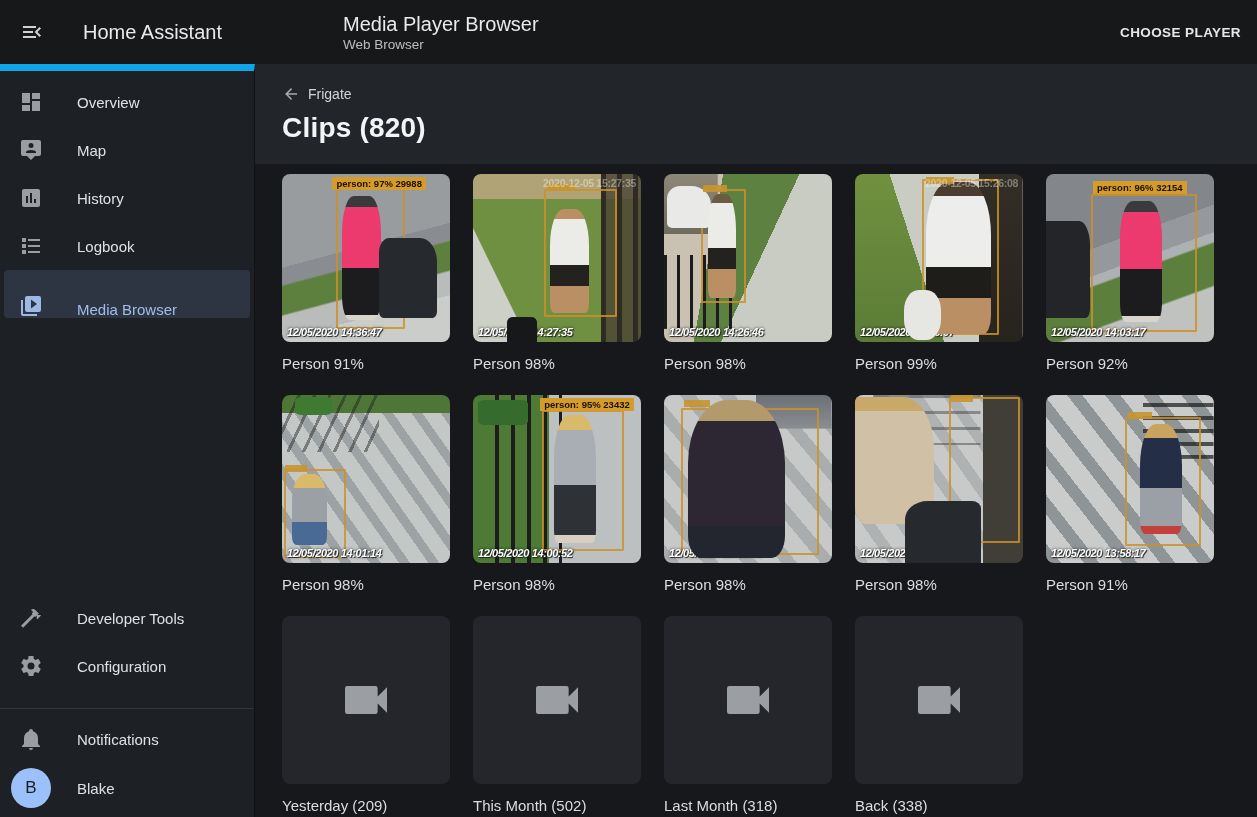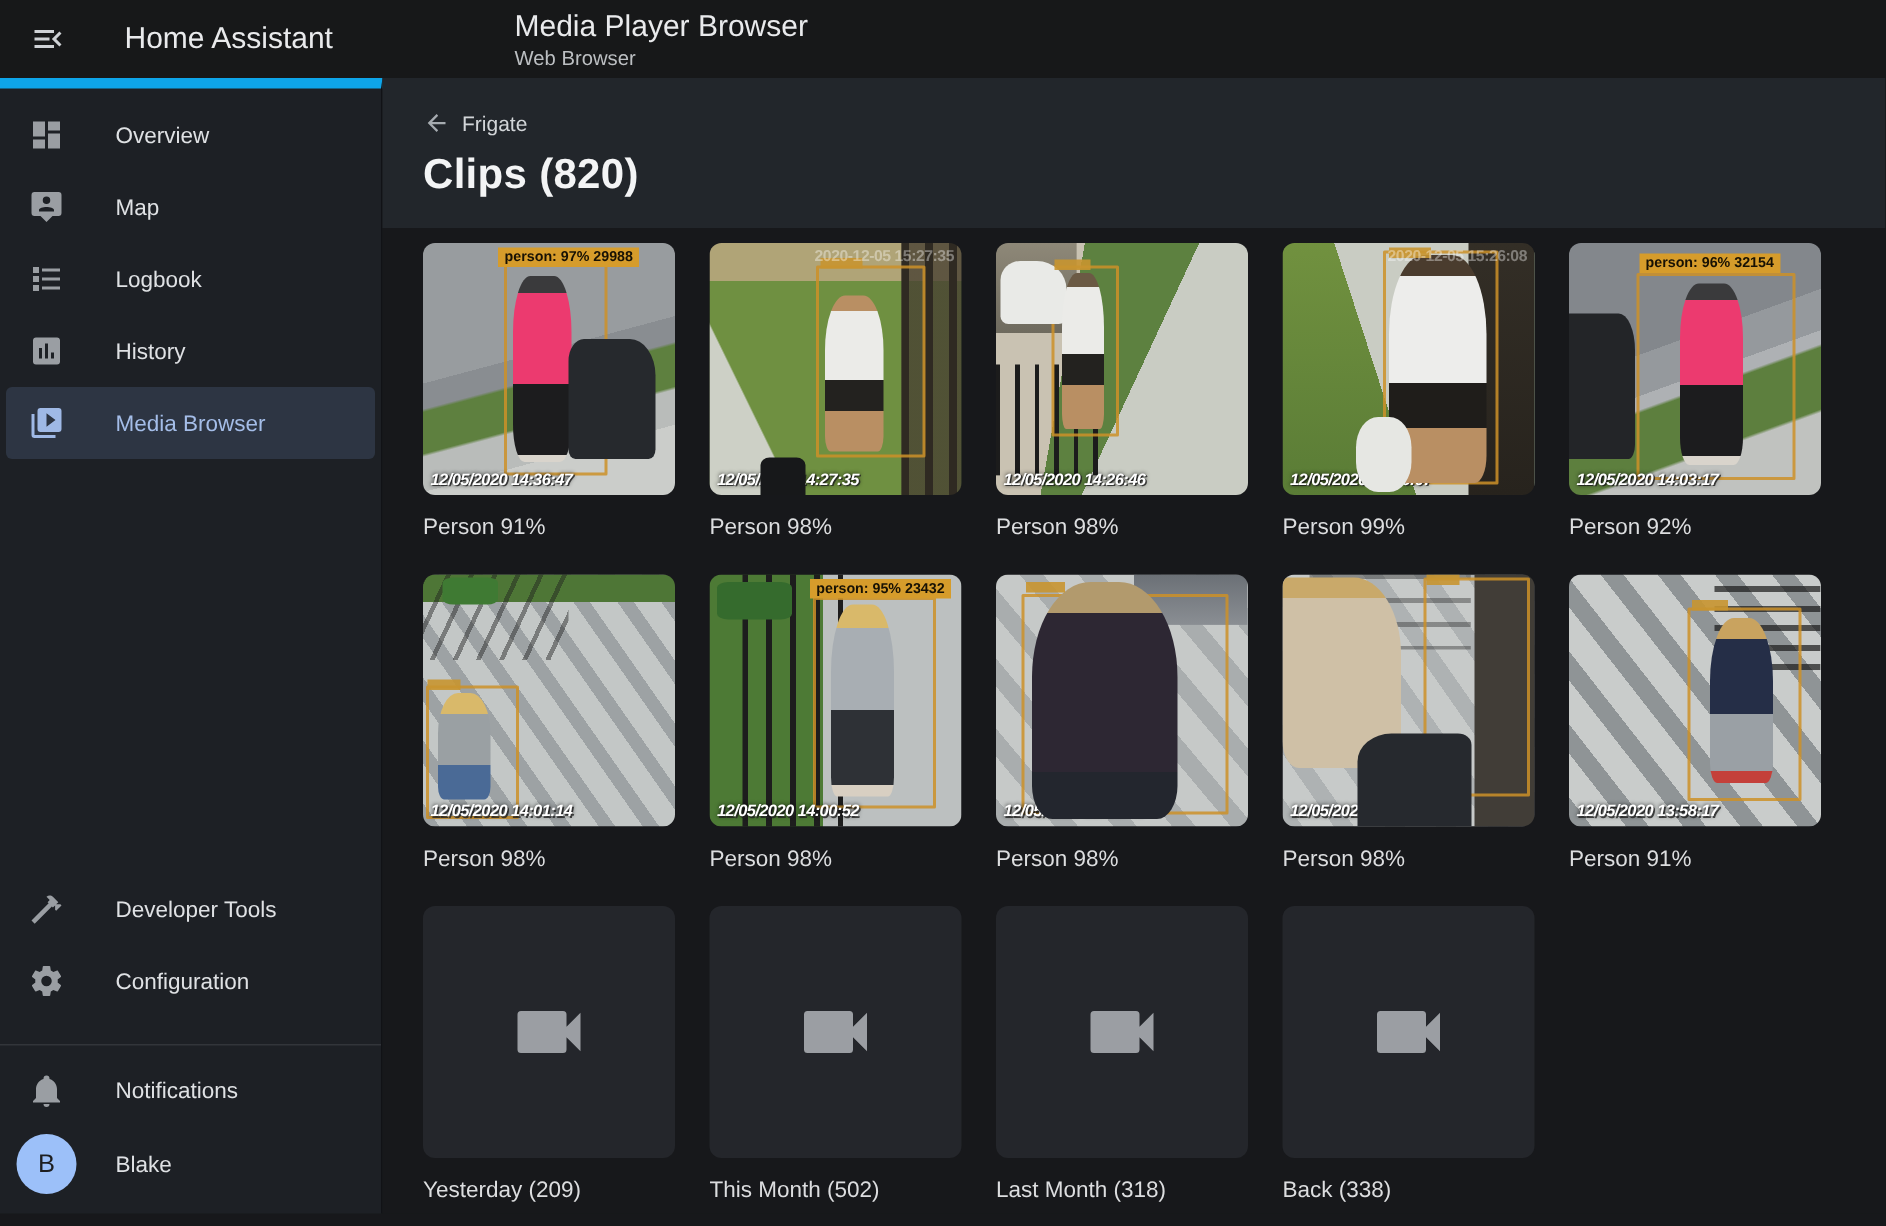--- a/index.html
+++ b/index.html
@@ -7,7 +7,7 @@
     font-family:"Liberation Sans","DejaVu Sans",sans-serif; }
 
   
-  .topbar { position:relative; height:52px; background:#171819; display:flex; align-items:center; }
+  .topbar { position:relative; height:64px; background:#171819; display:flex; align-items:center; }
   .topbar-left { width:255px; flex:0 0 255px; display:flex; align-items:center; height:100%; }
   .menu-btn { width:24px; height:24px; margin-left:20px; color:#cfd2d6; cursor:pointer; }
   .menu-btn svg { width:24px; height:24px; fill:currentColor; }

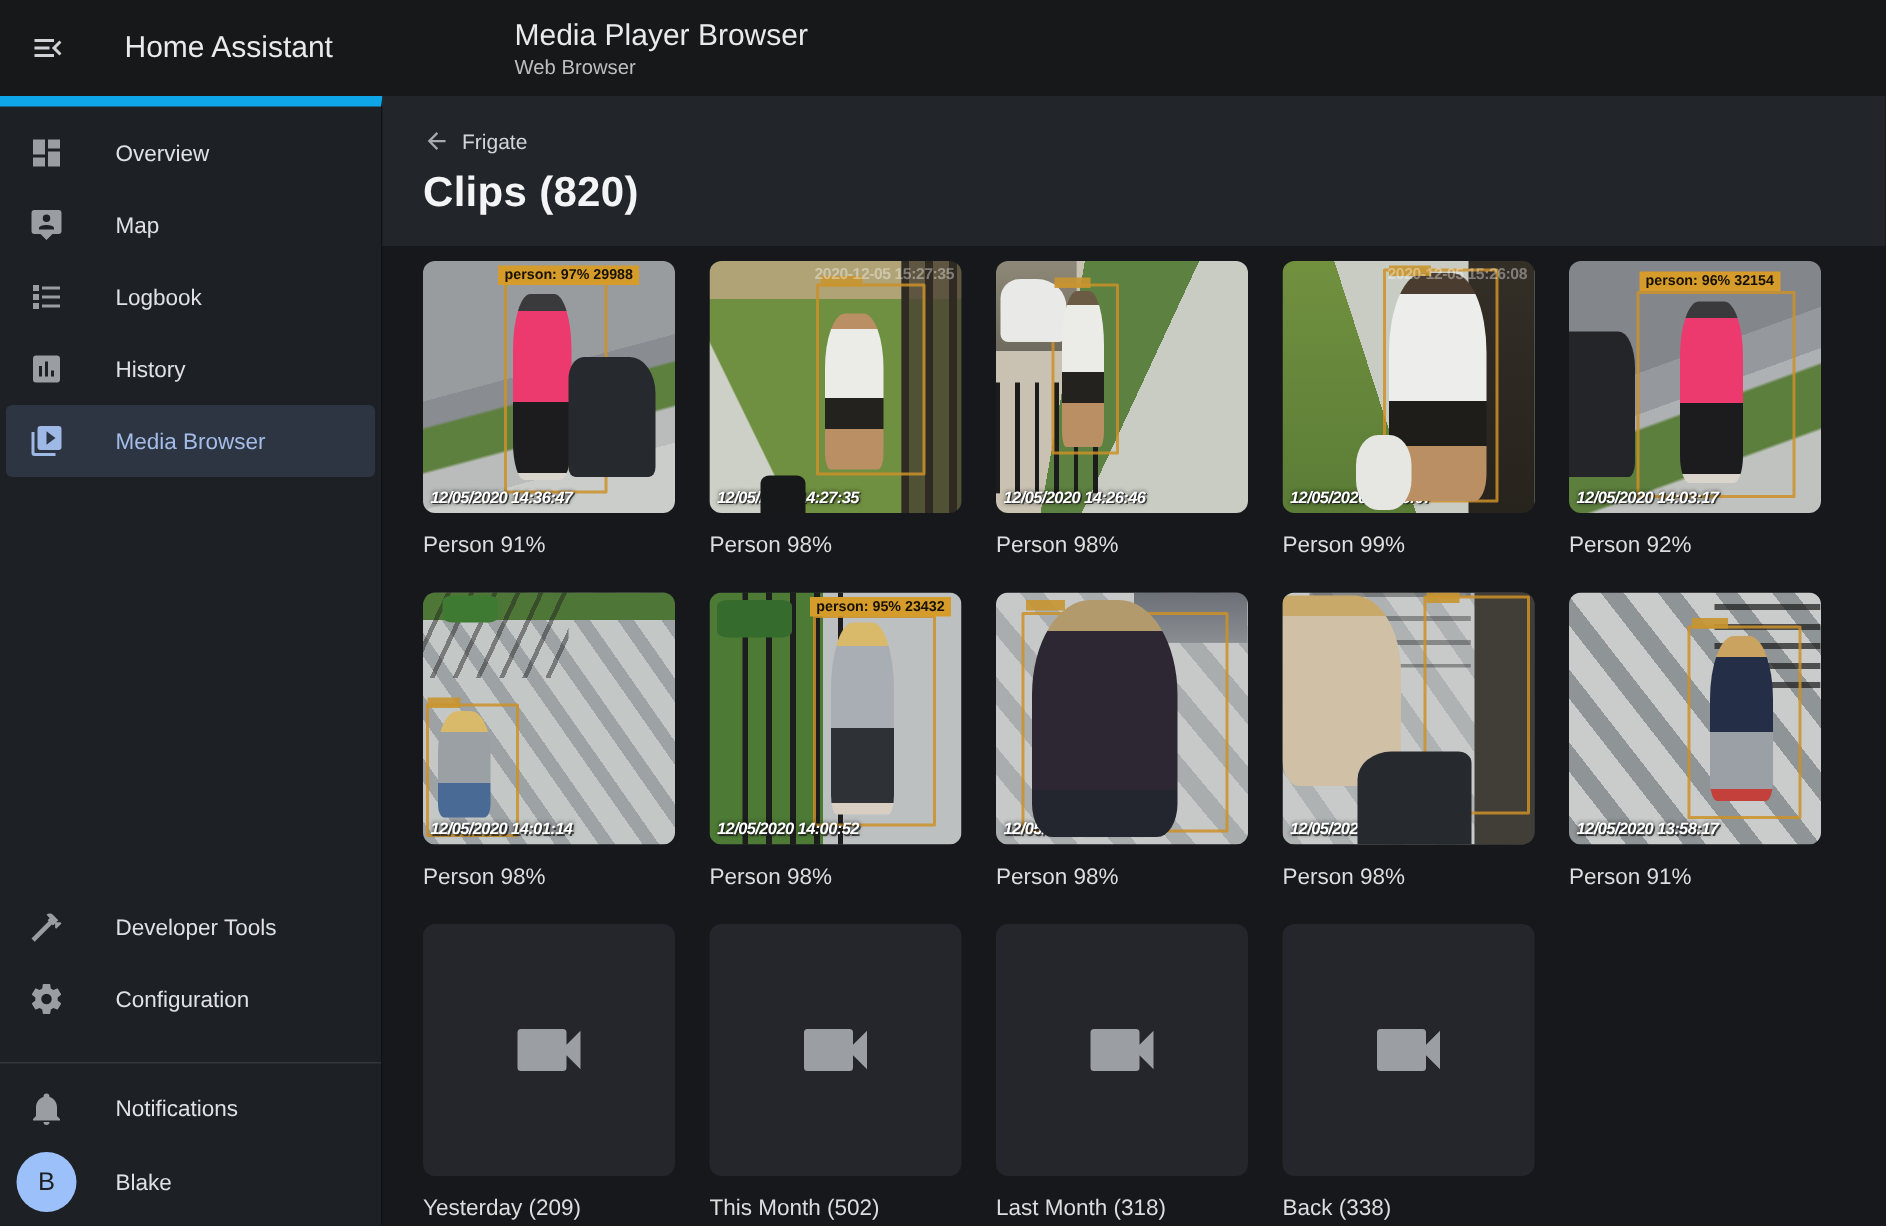--- a/index.html
+++ b/index.html
@@ -198,6 +198,7 @@
     <div class="panel-subtitle">Web Browser</div>
   </div>
   <div class="topbar-spacer"></div>
+  <button class="choose-player">CHOOSE PLAYER</button>
 </div>
 
 <div class="body-row">

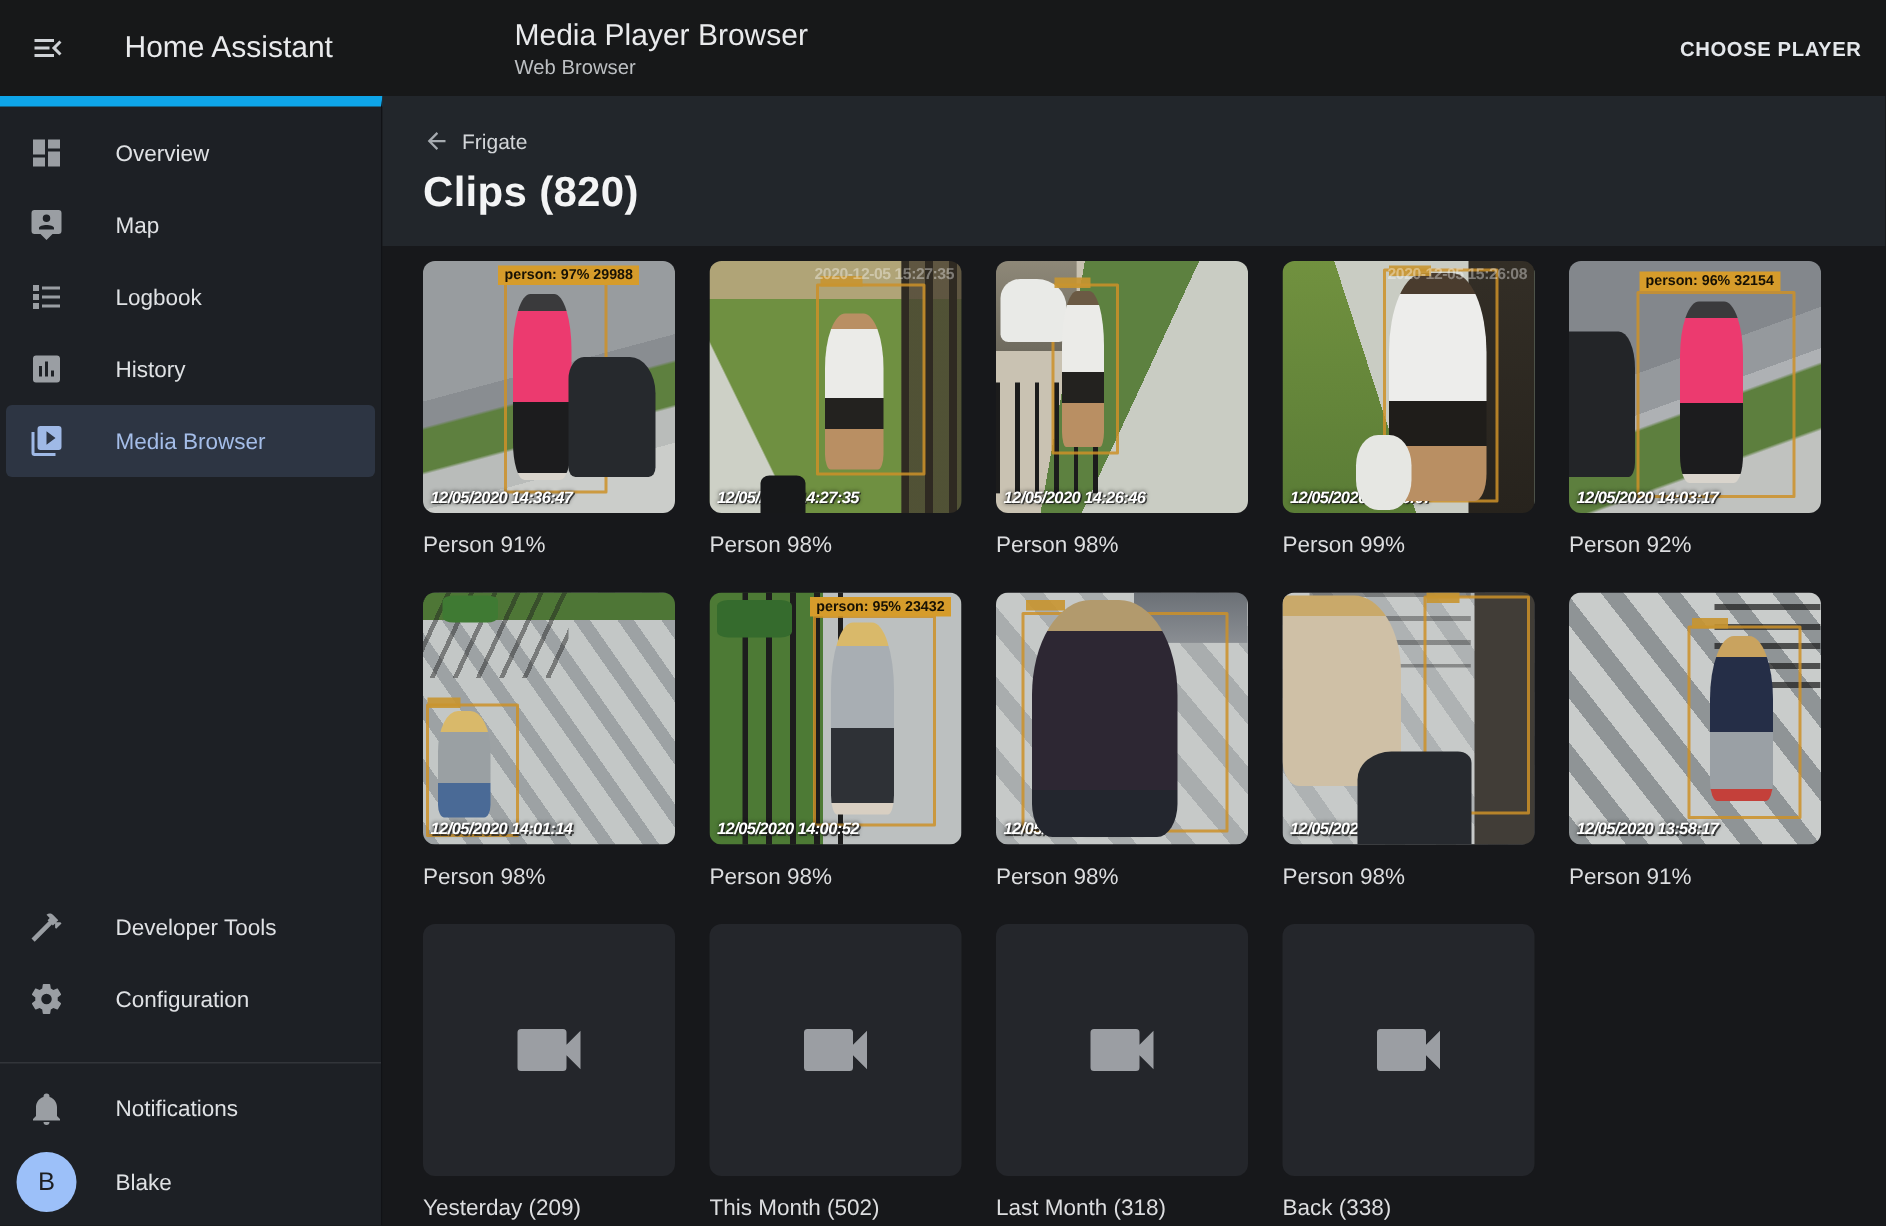--- a/index.html
+++ b/index.html
@@ -222,16 +222,16 @@
       <div class="nav-item">
         <span class="nico">
           <svg viewBox="0 0 24 24">
-              <path d="M3,4H7V8H3V4M9,5V7H21V5H9M3,10H7V14H3V10M9,11V13H21V11H9M3,16H7V20H3V16M9,17V19H21V17H9"></path>
-            </svg></span>
-        <span class="nlabel">Logbook</span>
+              <path d="M19,3H5C3.89,3 3,3.89 3,5V19A2,2 0 0,0 5,21H19A2,2 0 0,0 21,19V5C21,3.89 20.1,3 19,3M9,17H7V10H9V17M13,17H11V7H13V17M17,17H15V13H17V17Z"></path>
+            </svg></span>
+        <span class="nlabel">History</span>
       </div>
       <div class="nav-item">
         <span class="nico">
           <svg viewBox="0 0 24 24">
-              <path d="M19,3H5C3.89,3 3,3.89 3,5V19A2,2 0 0,0 5,21H19A2,2 0 0,0 21,19V5C21,3.89 20.1,3 19,3M9,17H7V10H9V17M13,17H11V7H13V17M17,17H15V13H17V17Z"></path>
-            </svg></span>
-        <span class="nlabel">History</span>
+              <path d="M3,4H7V8H3V4M9,5V7H21V5H9M3,10H7V14H3V10M9,11V13H21V11H9M3,16H7V20H3V16M9,17V19H21V17H9"></path>
+            </svg></span>
+        <span class="nlabel">Logbook</span>
       </div>
       <div class="nav-item selected">
         <span class="nico">

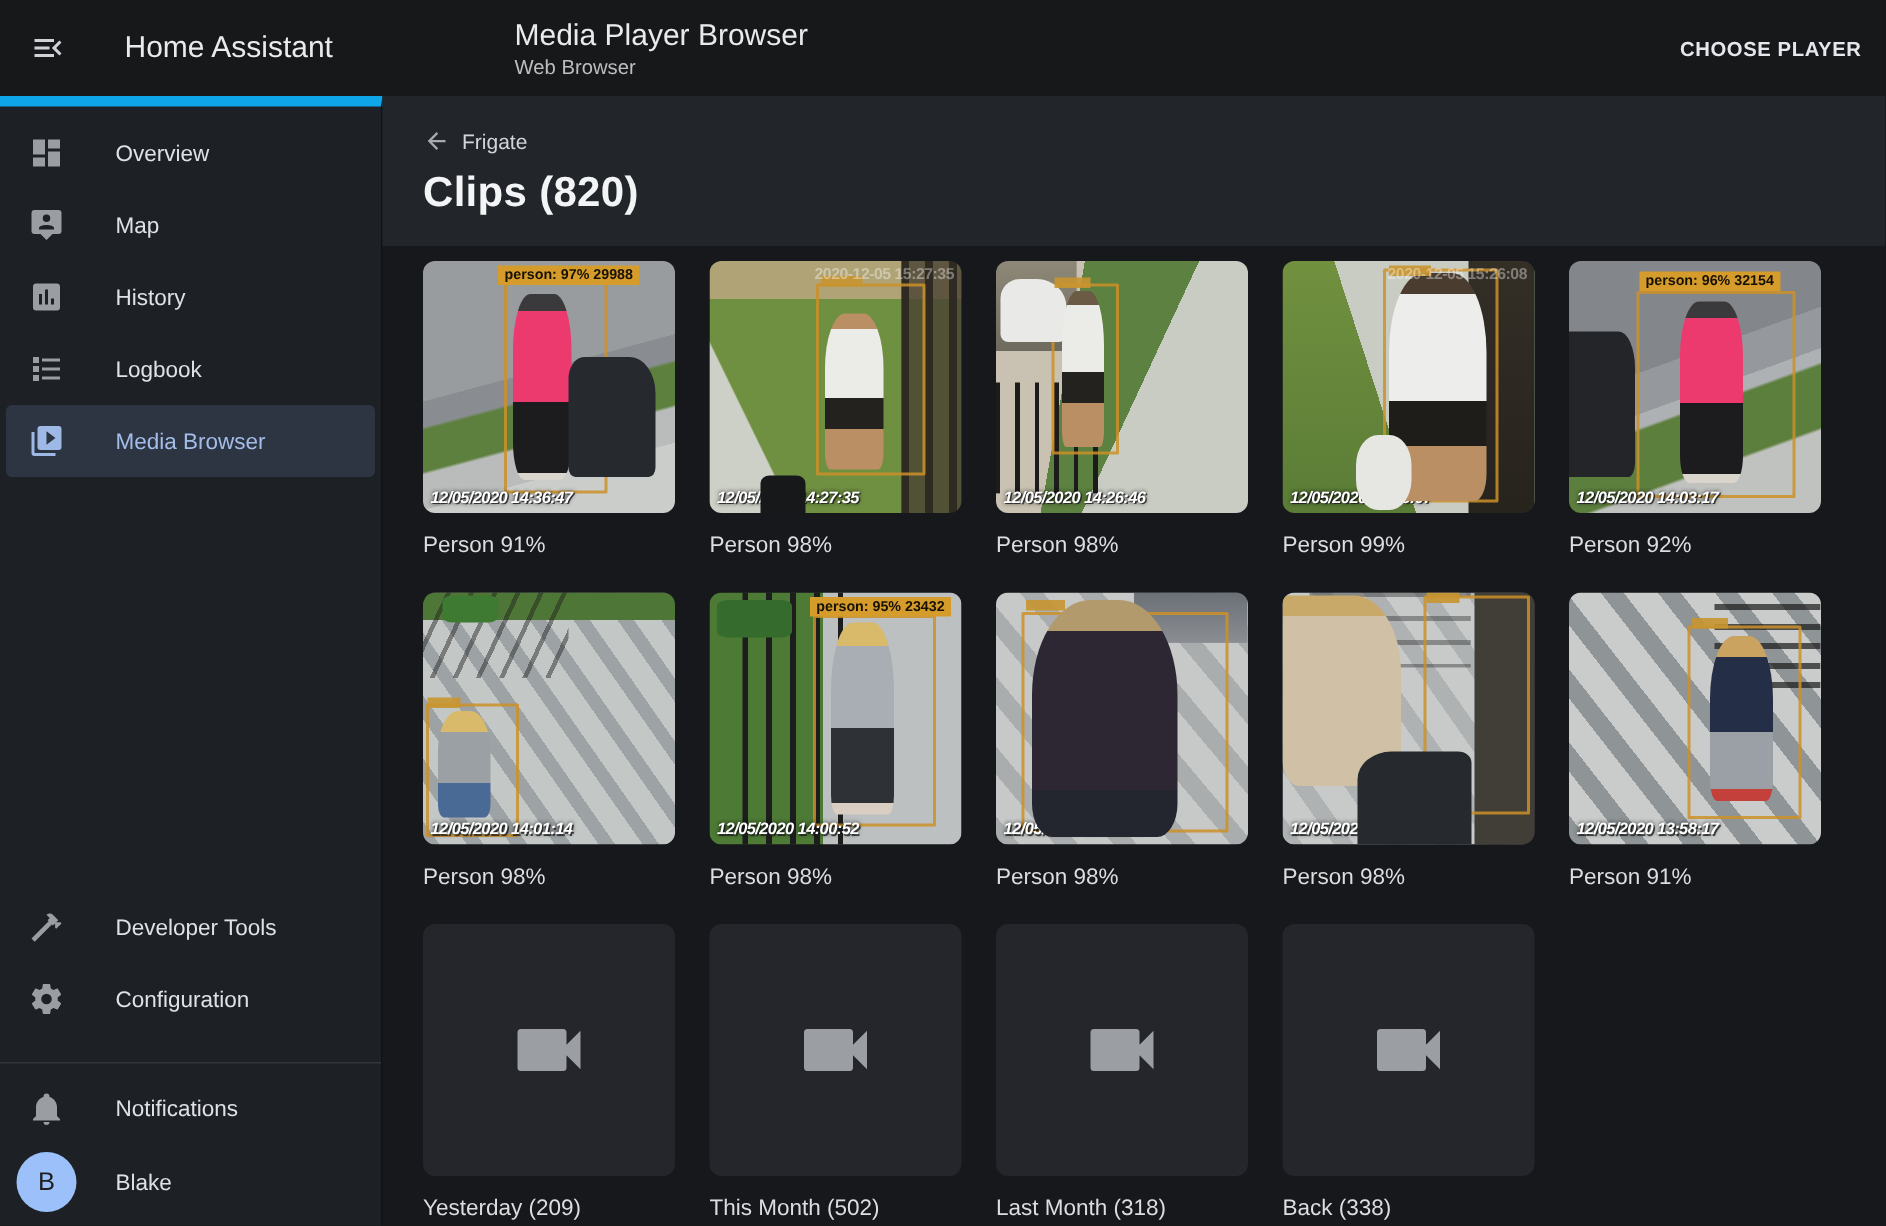--- a/index.html
+++ b/index.html
@@ -33,7 +33,7 @@
   .nav-item .nico { width:24px; height:24px; margin-left:15px; color:#9a9ea3; flex:0 0 24px; }
   .nav-item .nico svg { width:24px; height:24px; fill:currentColor; }
   .nav-item .nlabel { margin-left:34px; font-size:15px; color:#dfe1e4; }
-  .nav-item.selected { background:#2d3543; }
+  .nav-item.selected { background:#2d3543;align-items:flex-end; }
   .nav-item.selected .nico { color:#9fb9e6; }
   .nav-item.selected .nlabel { color:#a4bde8; font-weight:500; }
   .sidebar-spacer { flex:1; }

